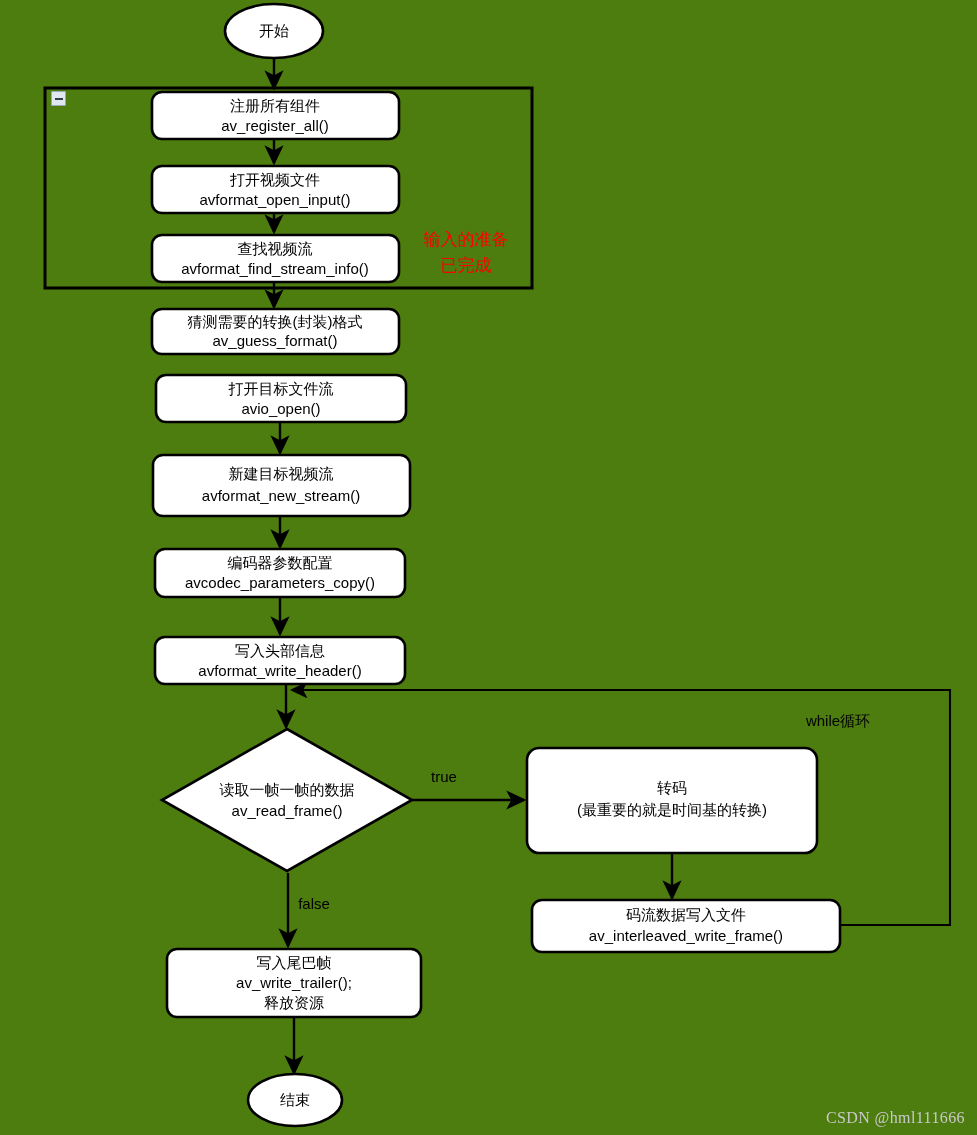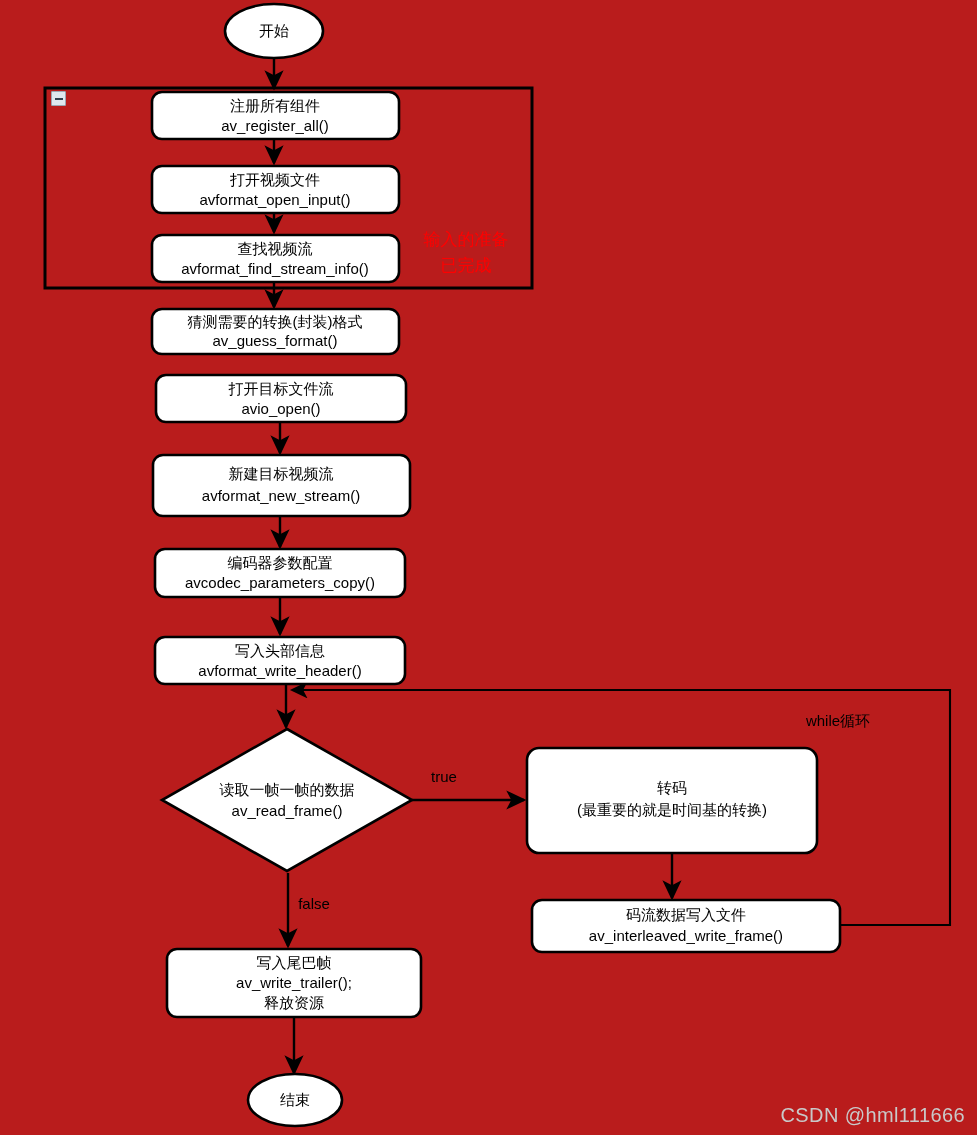--- a/index.html
+++ b/index.html
@@ -15,7 +15,7 @@
     position: relative;
     width: 977px;
     height: 1135px;
-    background: #b91c1c;
+    background: #4d7c0f;
     overflow: hidden;
   }
   svg#flow {

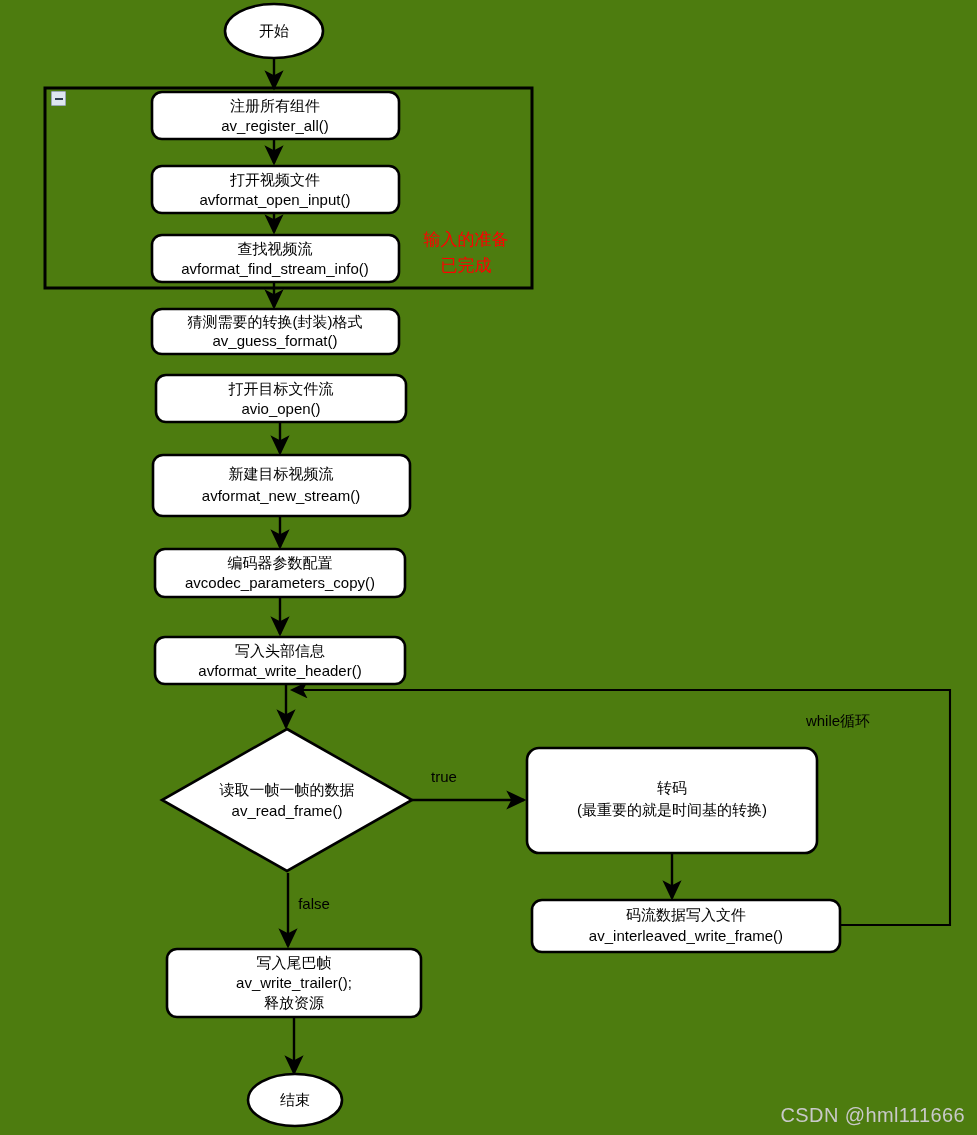--- a/index.html
+++ b/index.html
@@ -85,8 +85,8 @@
     position: absolute;
     right: 12px;
     bottom: 8px;
-    font-family: Liberation Sans, sans-serif;
-    font-size: 20px;
+    font-family: Liberation Serif, serif;
+    font-size: 16px;
     color: #c9c9c9;
     letter-spacing: 0.4px;
     user-select: none;

